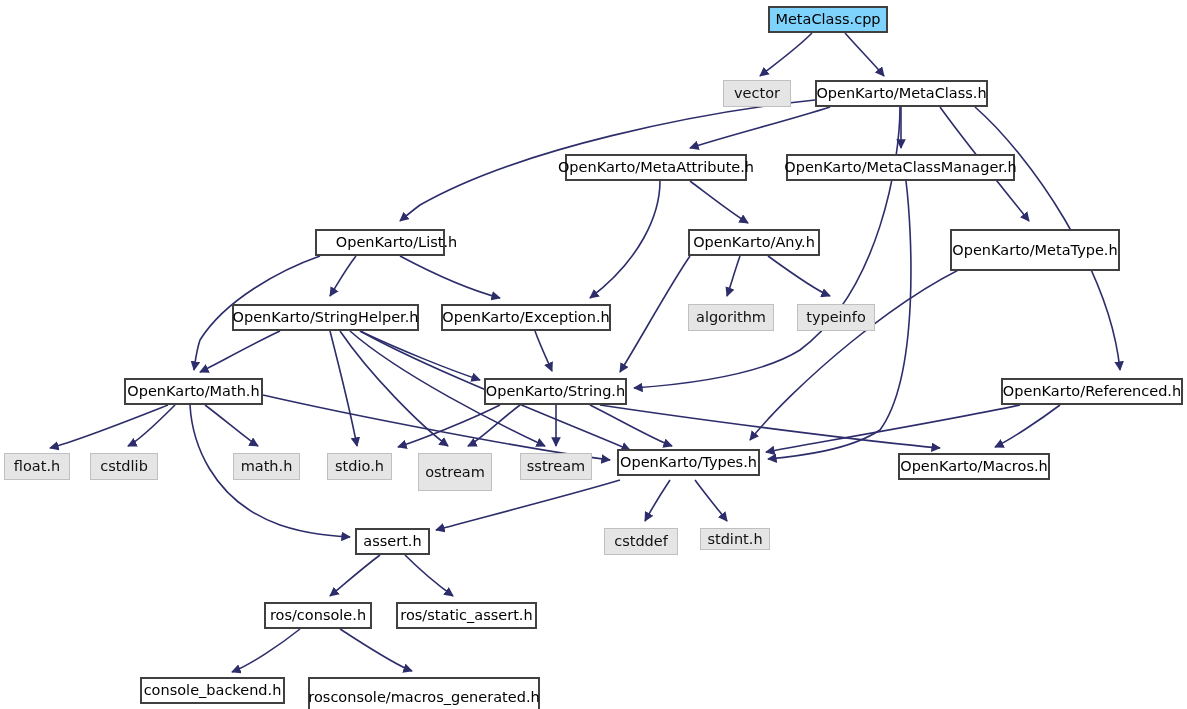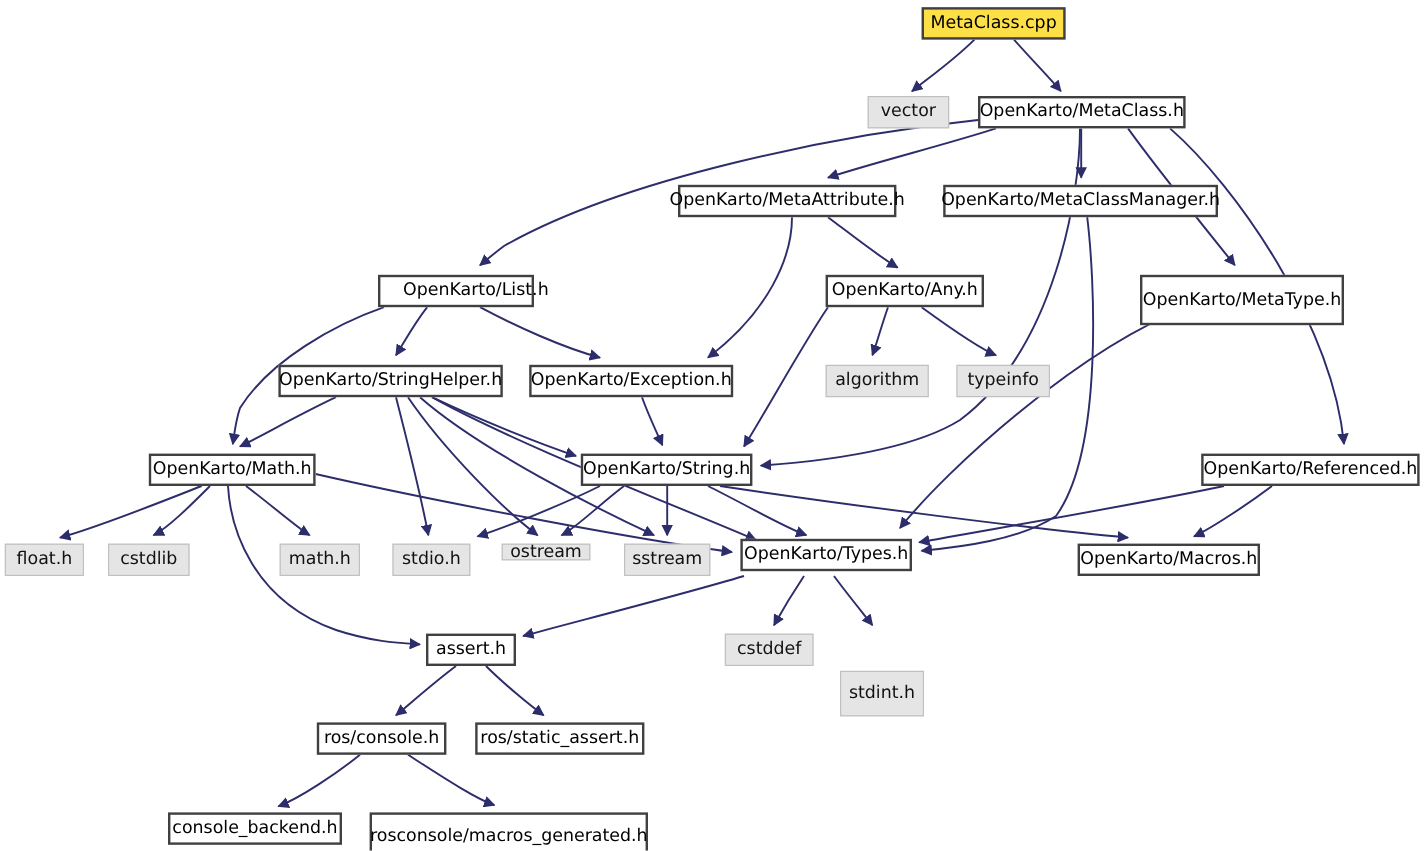--- a/index.html
+++ b/index.html
@@ -40,7 +40,7 @@
     letter-spacing: 0px;
   }
   .node.root {
-    background: #fde047;
+    background: #7dd3fc;
     border: 2px solid #404040;
   }
   .node.local {

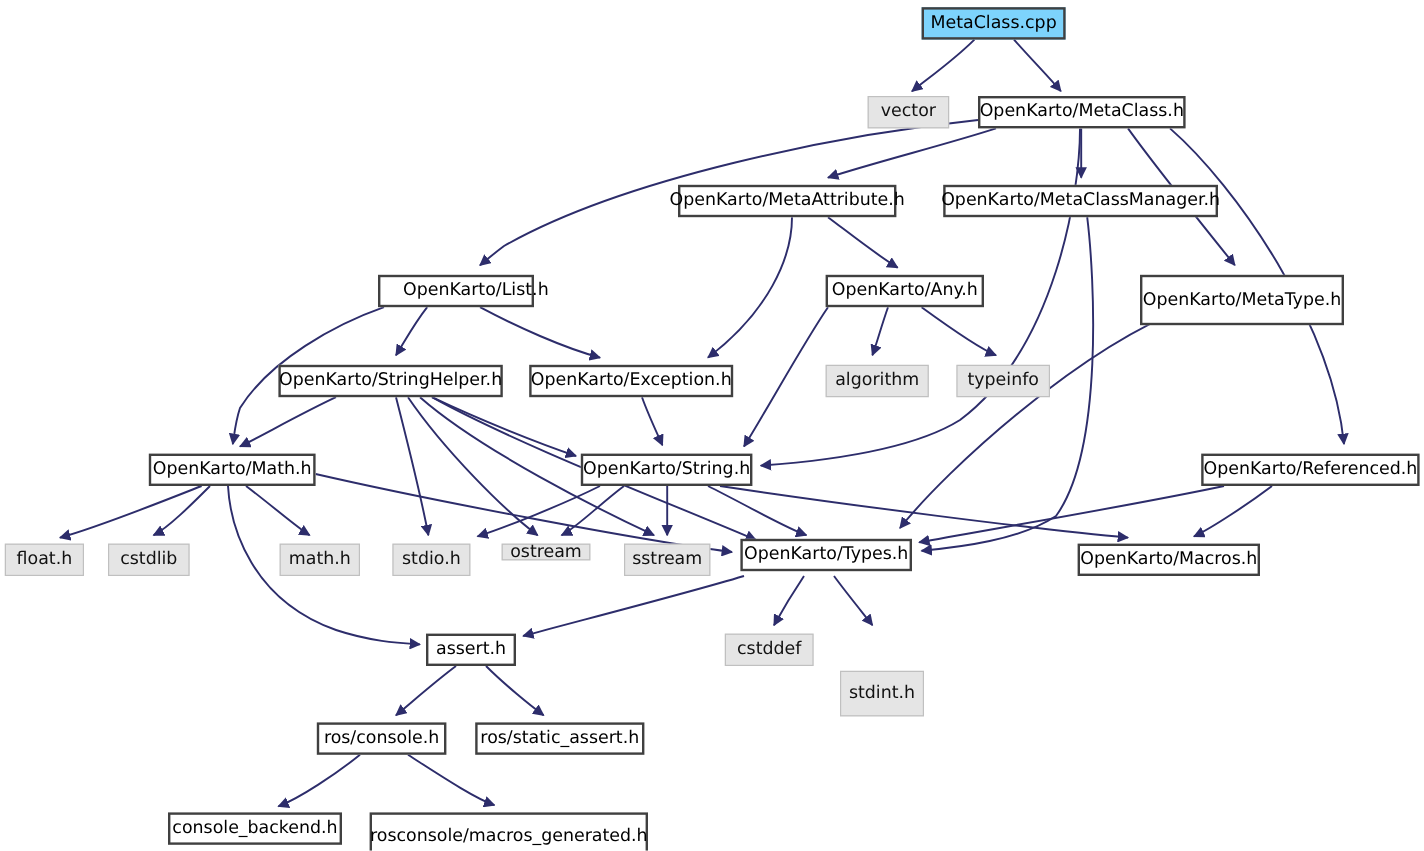--- a/index.html
+++ b/index.html
@@ -169,7 +169,7 @@
       <div class="node system" style="left: 327px; top: 453px; width: 65px; height: 27px;">
         <span>stdio.h</span>
       </div>
-      <div class="node system" style="left: 418px; top: 453px; width: 74px; height: 14px;">
+      <div class="node system" style="left: 418px; top: 453px; width: 74px; height: 38px;">
         <span>ostream</span>
       </div>
       <div class="node system" style="left: 520px; top: 453px; width: 72px; height: 27px;">

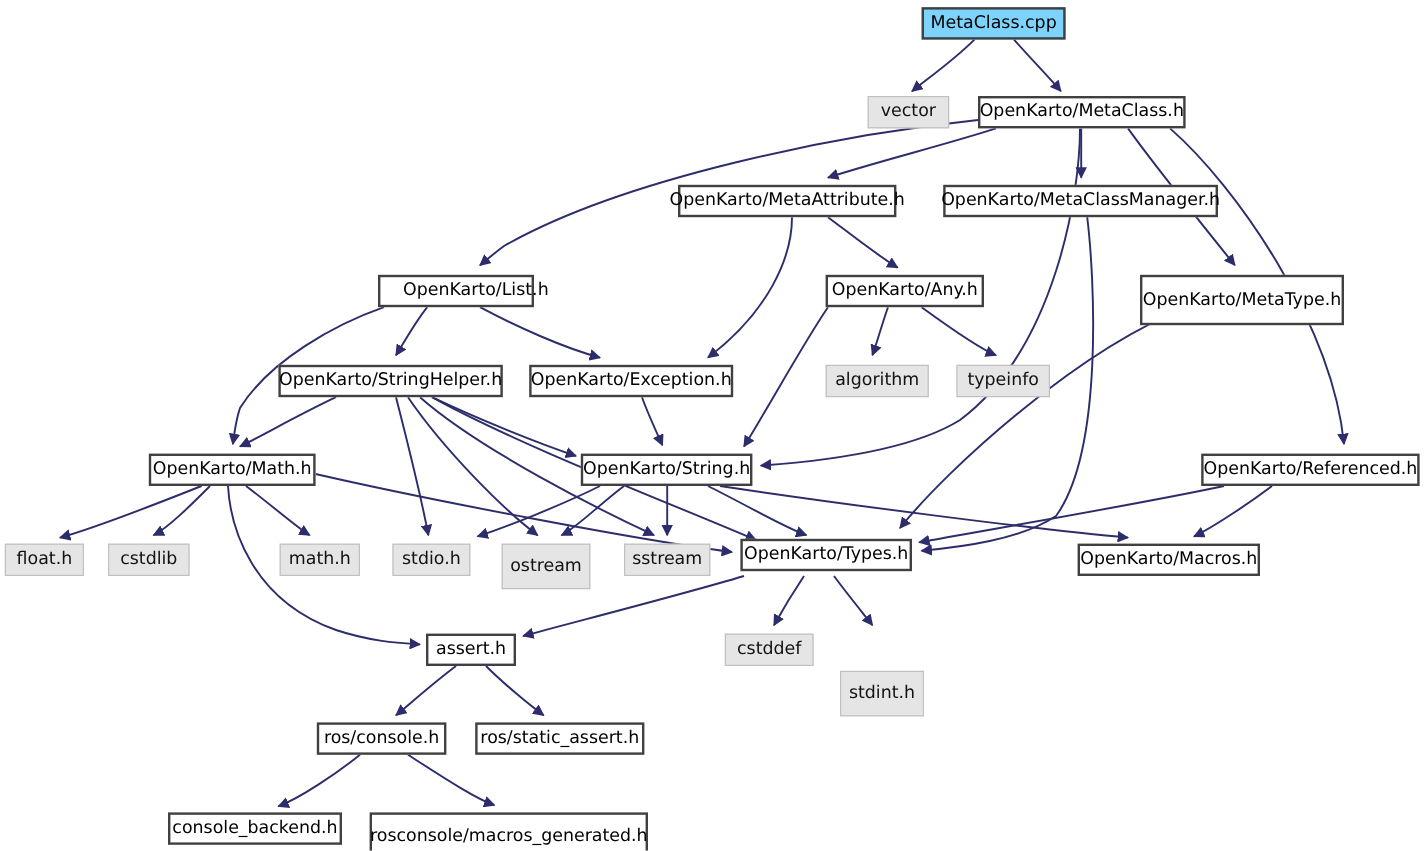--- a/index.html
+++ b/index.html
@@ -184,7 +184,7 @@
       <div class="node system" style="left: 604px; top: 528px; width: 74px; height: 27px;">
         <span>cstddef</span>
       </div>
-      <div class="node system" style="left: 700px; top: 559px; width: 70px; height: 38px;">
+      <div class="node system" style="left: 700px; top: 528px; width: 70px; height: 22px;">
         <span>stdint.h</span>
       </div>
       <div class="node local" style="left: 355px; top: 528px; width: 75px; height: 27px;">

